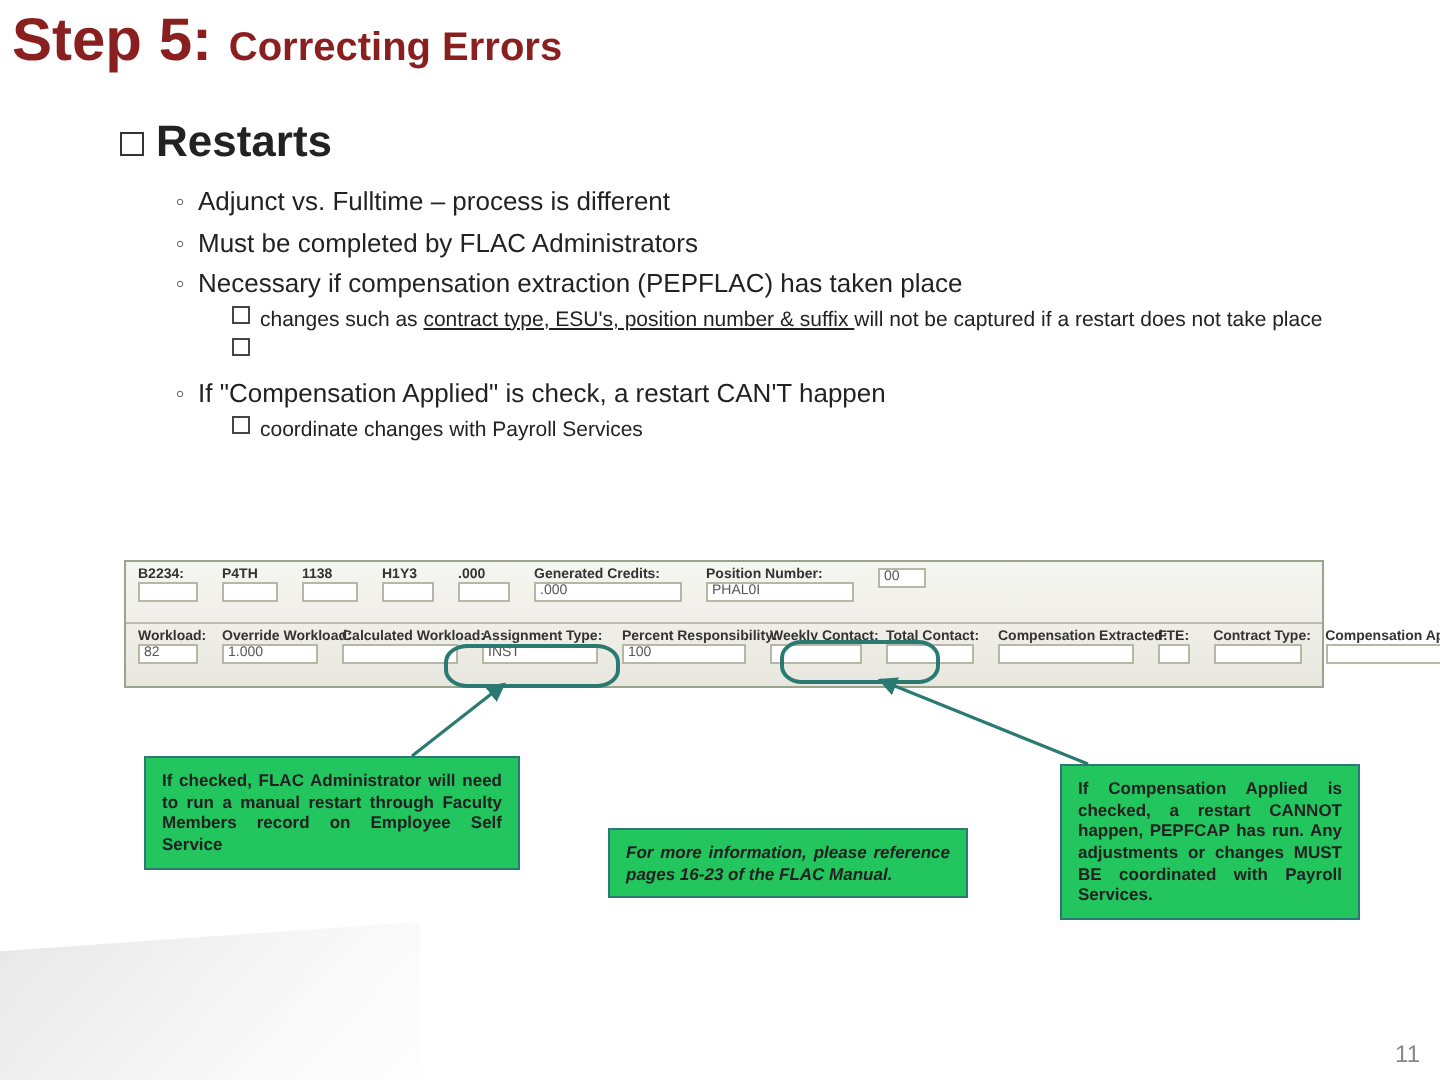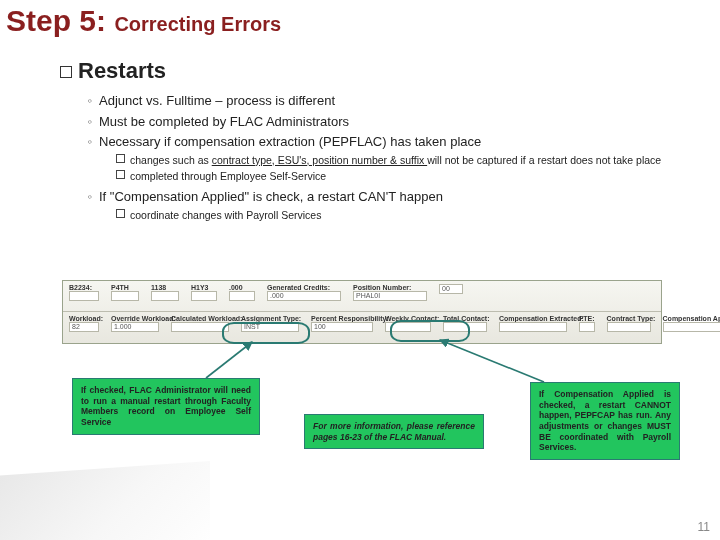--- a/index.html
+++ b/index.html
@@ -99,7 +99,7 @@
     <li><span class="lead">◦</span><span>Necessary if compensation extraction (PEPFLAC) has taken place</span>
       <ul class="lvl2">
         <li><span class="cb-sm"></span><span>changes such as </span><span class="und">contract type, ESU's, position number &amp; suffix </span><span>will not be captured if a restart does not take place</span></li>
-        <li><span class="cb-sm"></span><span>completed through Employee Self-Service</span></li>
+        <li><span class="cb-sm"></span></li>
       </ul>
     </li>
     <li><span class="lead">◦</span><span>If "Compensation Applied" is check, a restart CAN'T happen</span>

